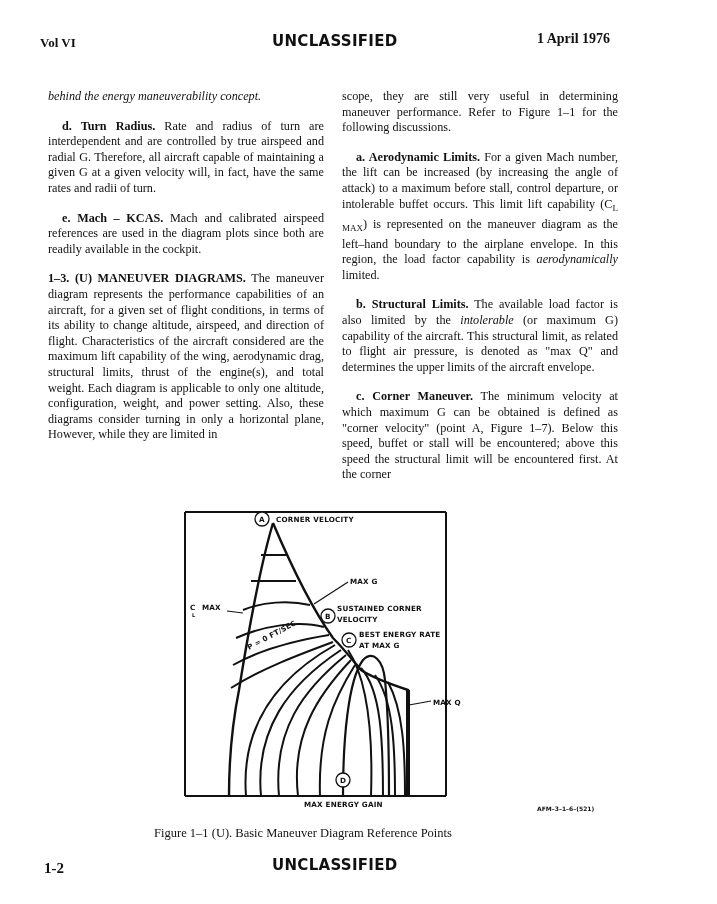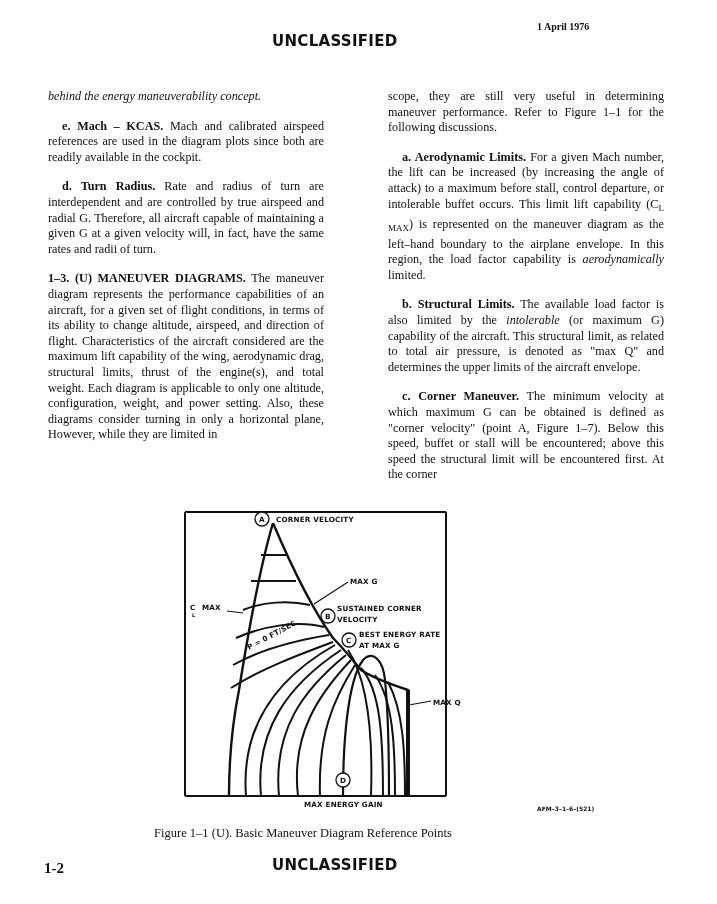--- a/index.html
+++ b/index.html
@@ -25,6 +25,7 @@
 <body>
 
 <div class="hdr-left">
+  <div>Vol VI</div>
 </div>
 <div class="hdr-center">UNCLASSIFIED</div>
 <div class="hdr-right">1 April 1976</div>

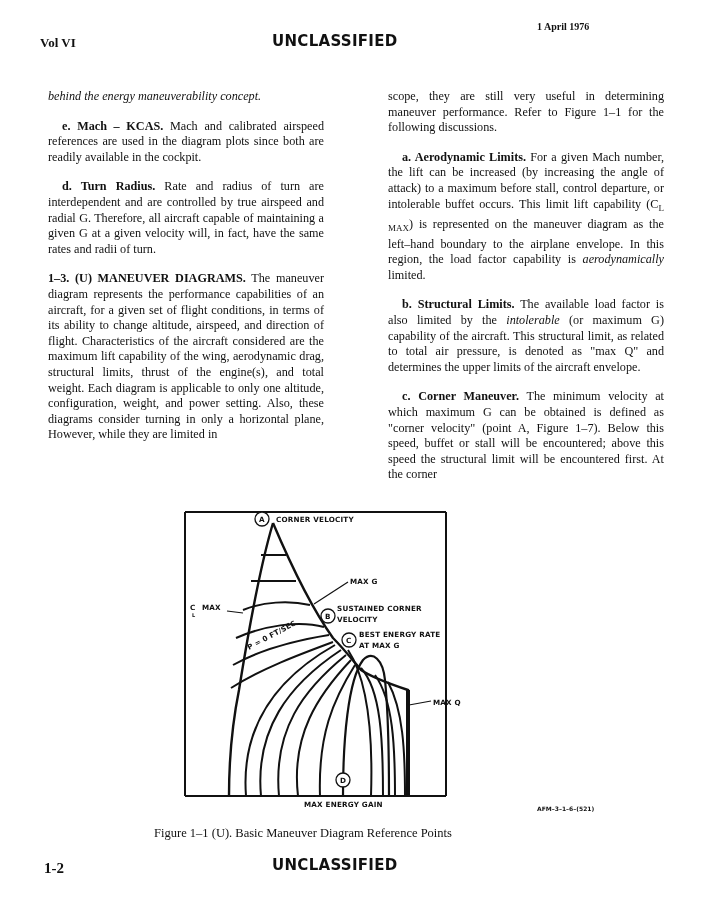--- a/index.html
+++ b/index.html
@@ -6,7 +6,7 @@
   body{width:717px;height:904px;position:relative;overflow:hidden;font-family:"Liberation Serif","DejaVu Serif",serif;color:#111;}
   .hdr-left{position:absolute;left:40px;top:35px;font-size:13px;font-weight:bold;line-height:15px;}
   .hdr-center{position:absolute;left:272px;top:32px;font-family:"DejaVu Sans","Liberation Sans",sans-serif;font-weight:bold;font-size:15px;letter-spacing:0.3px;}
-  .hdr-right{position:absolute;left:537px;top:21px;font-size:10px;font-weight:bold;}
+  .hdr-right{position:absolute;left:537px;top:31px;font-size:14px;font-weight:bold;}
   .col{position:absolute;width:276px;font-size:12.2px;line-height:15.6px;text-align:justify;}
   .col p{margin:0 0 14px 0;}
   .col p.ind{text-indent:14px;}

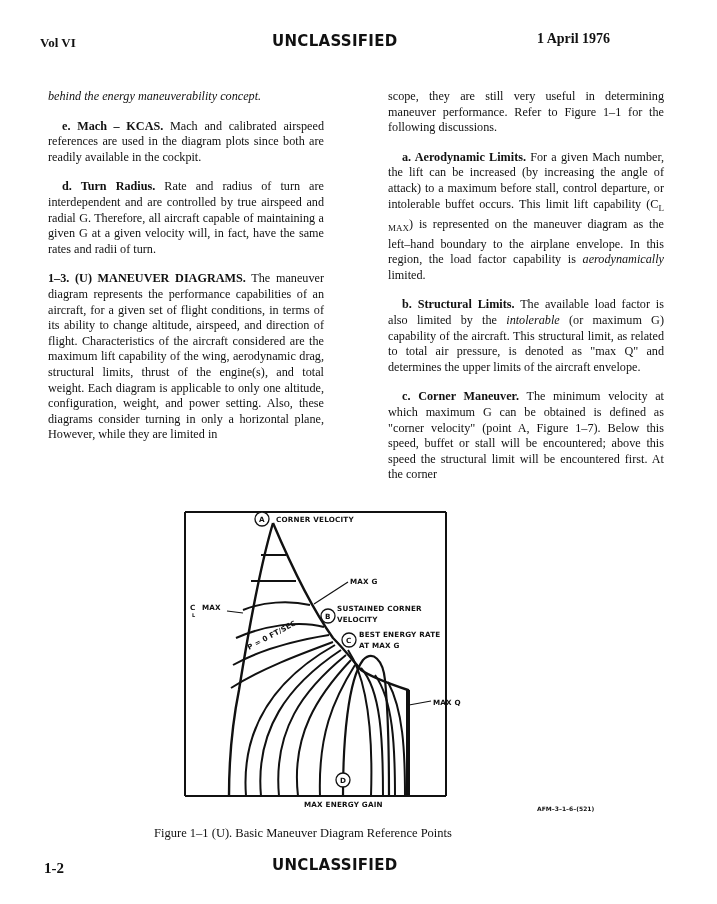--- a/index.html
+++ b/index.html
@@ -13,7 +13,7 @@
   .col .it{font-style:italic;}
   .col b{font-weight:bold;}
   #colL{left:48px;top:89px;}
-  #colR{left:342px;top:89px;margin-left:46px;}
+  #colR{left:342px;top:89px;}
   .figure{position:absolute;left:183px;top:510px;width:300px;height:300px;}
   .fig-label{font-family:"DejaVu Sans","Liberation Sans",sans-serif;font-weight:bold;font-size:7.2px;letter-spacing:0.2px;}
   .fig-id{position:absolute;left:537px;top:805px;font-family:"DejaVu Sans",sans-serif;font-size:6px;font-weight:bold;}

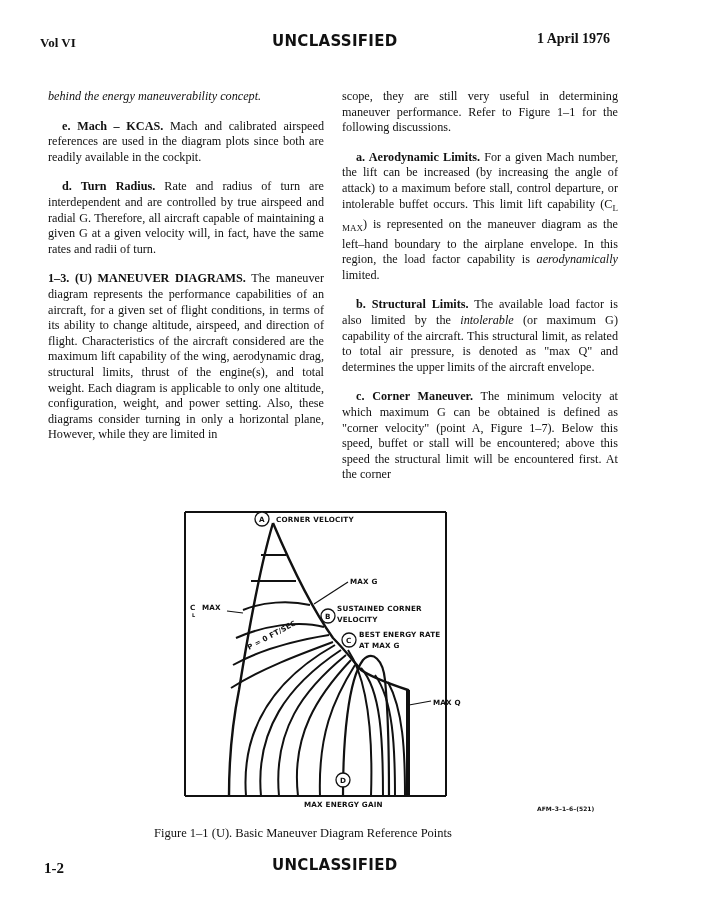--- a/index.html
+++ b/index.html
@@ -32,8 +32,8 @@
 
 <div class="col" id="colL">
   <p class="it">behind the energy maneuverability concept.</p>
+  <p class="ind"><b>d. Turn Radius.</b><span> Rate and radius of turn are interdependent and are controlled by true airspeed and radial G. Therefore, all aircraft capable of maintaining a given G at a given velocity will, in fact, have the same rates and radii of turn.</span></p>
   <p class="ind"><b>e. Mach – KCAS.</b><span> Mach and calibrated airspeed references are used in the diagram plots since both are readily available in the cockpit.</span></p>
-  <p class="ind"><b>d. Turn Radius.</b><span> Rate and radius of turn are interdependent and are controlled by true airspeed and radial G. Therefore, all aircraft capable of maintaining a given G at a given velocity will, in fact, have the same rates and radii of turn.</span></p>
   <p><b>1–3. (U) MANEUVER DIAGRAMS.</b><span> The maneuver diagram represents the performance capabilities of an aircraft, for a given set of flight conditions, in terms of its ability to change altitude, airspeed, and direction of flight. Characteristics of the aircraft considered are the maximum lift capability of the wing, aerodynamic drag, structural limits, thrust of the engine(s), and total weight. Each diagram is applicable to only one altitude, configuration, weight, and power setting. Also, these diagrams consider turning in only a horizontal plane, However, while they are limited in</span></p>
 </div>
 

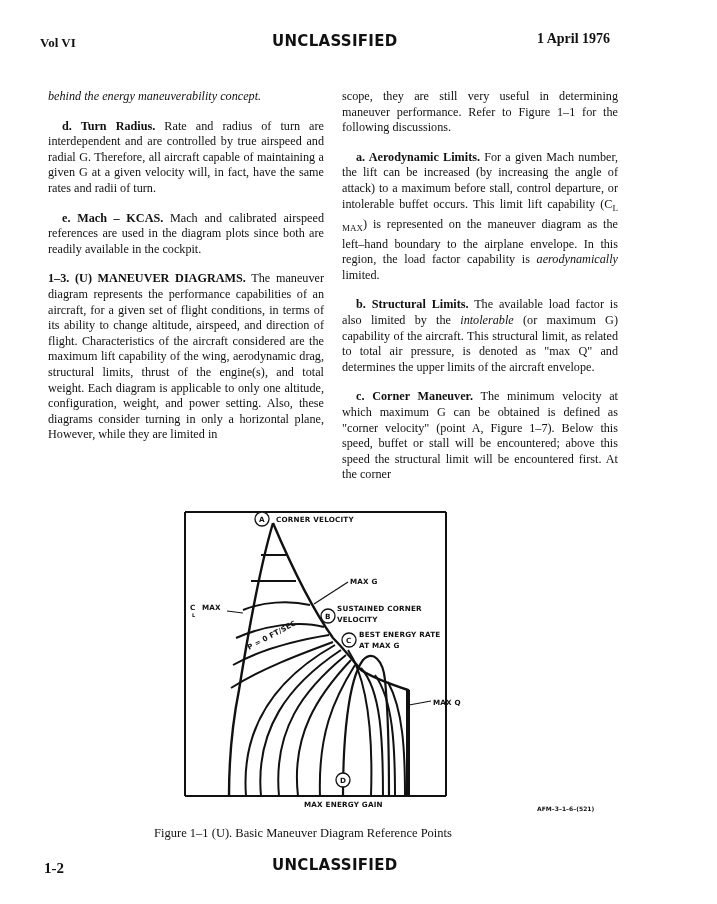--- a/index.html
+++ b/index.html
@@ -40,7 +40,7 @@
 <div class="col" id="colR">
   <p>scope, they are still very useful in determining maneuver performance. Refer to Figure 1–1 for the following discussions.</p>
   <p class="ind"><b>a. Aerodynamic Limits.</b><span> For a given Mach number, the lift can be increased (by increasing the angle of attack) to a maximum before stall, control departure, or intolerable buffet occurs. This limit lift capability (C</span><sub style="font-size:9px">L MAX</sub><span>) is represented on the maneuver diagram as the left–hand boundary to the airplane envelope. In this region, the load factor capability is </span><span class="it">aerodynamically</span><span> limited.</span></p>
-  <p class="ind"><b>b. Structural Limits.</b><span> The available load factor is also limited by the </span><span class="it">intolerable</span><span> (or maximum G) capability of the aircraft. This structural limit, as related to total air pressure, is denoted as "max Q" and determines the upper limits of the aircraft envelope.</span></p>
+  <p class="ind"><b>b. Structural Limits.</b><span> The available load factor is also limited by the </span><span class="it">intolerable</span><span> (or maximum G) capability of the aircraft. This structural limit, as related to flight air pressure, is denoted as "max Q" and determines the upper limits of the aircraft envelope.</span></p>
   <p class="ind"><b>c. Corner Maneuver.</b><span> The minimum velocity at which maximum G can be obtained is defined as "corner velocity" (point A, Figure 1–7). Below this speed, buffet or stall will be encountered; above this speed the structural limit will be encountered first. At the corner</span></p>
 </div>
 

